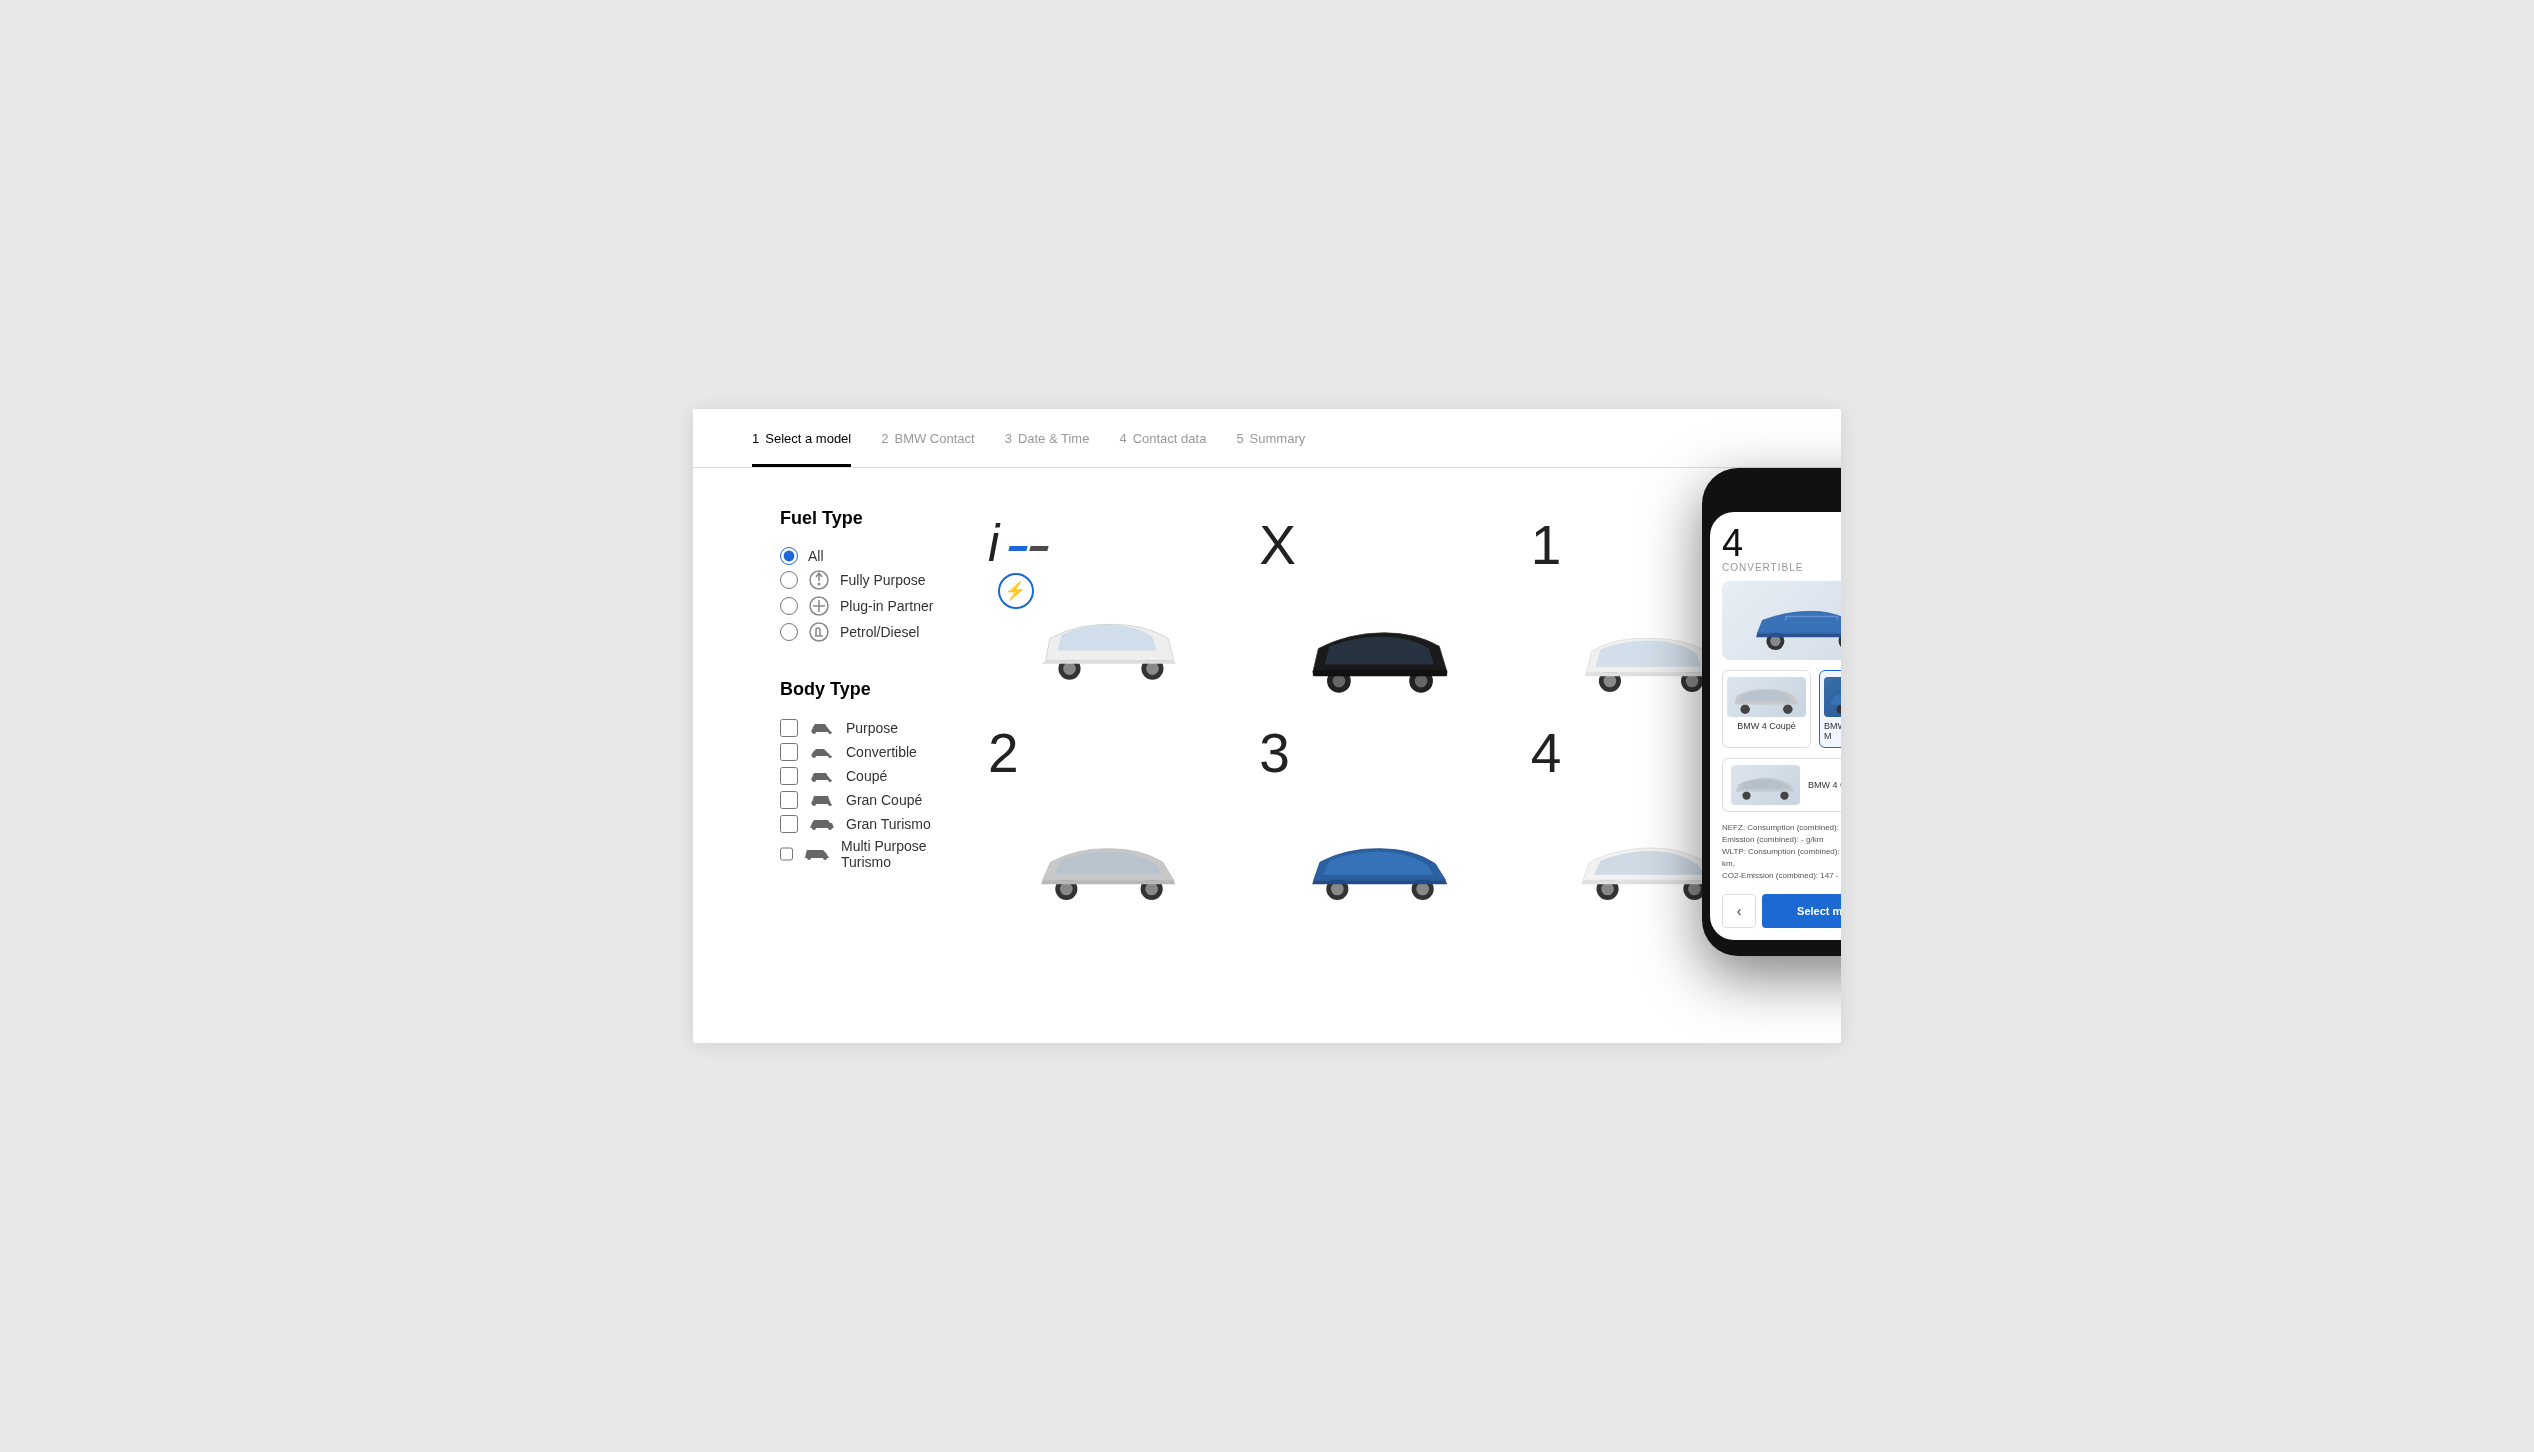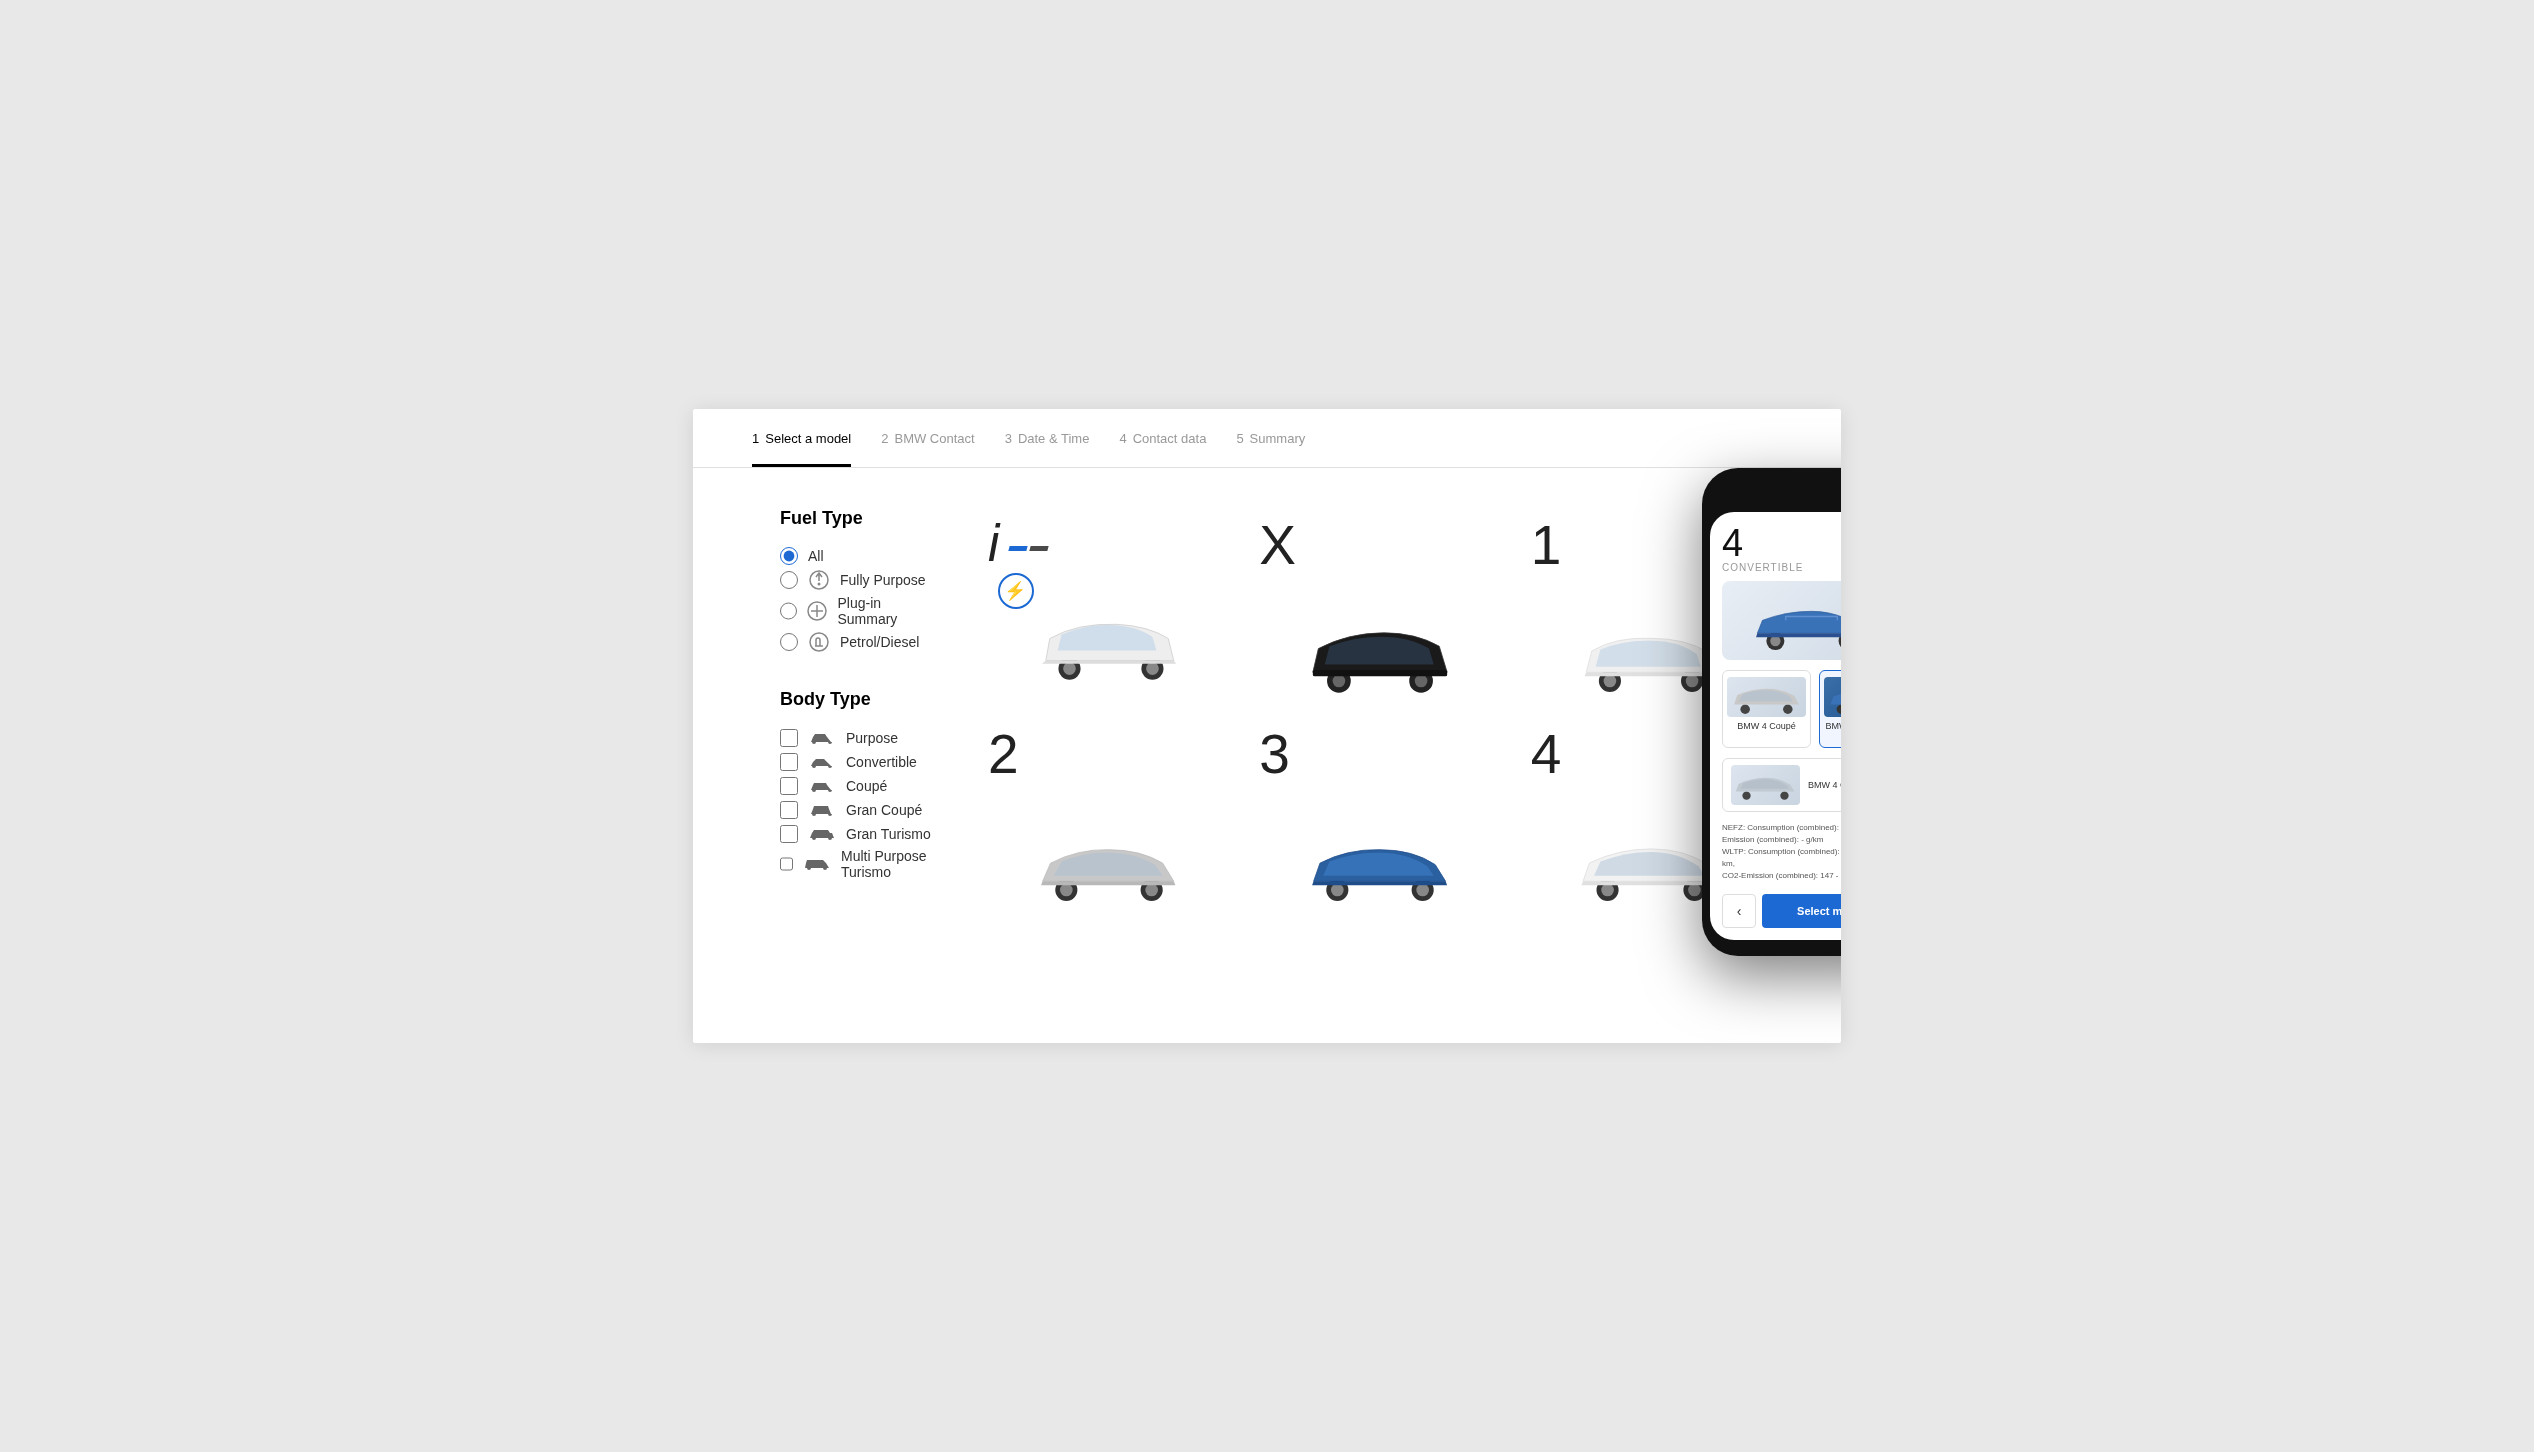--- a/index.html
+++ b/index.html
@@ -400,7 +400,7 @@
               <line x1="4" y1="10" x2="16" y2="10" stroke="#888" stroke-width="1.5"></line>
             </svg>
           </span>
-          <span>Plug-in Summary</span>
+          <span>Plug-in Partner</span>
         </label>
         <label class="radio-item">
           <input type="radio" name="fuel" style="">

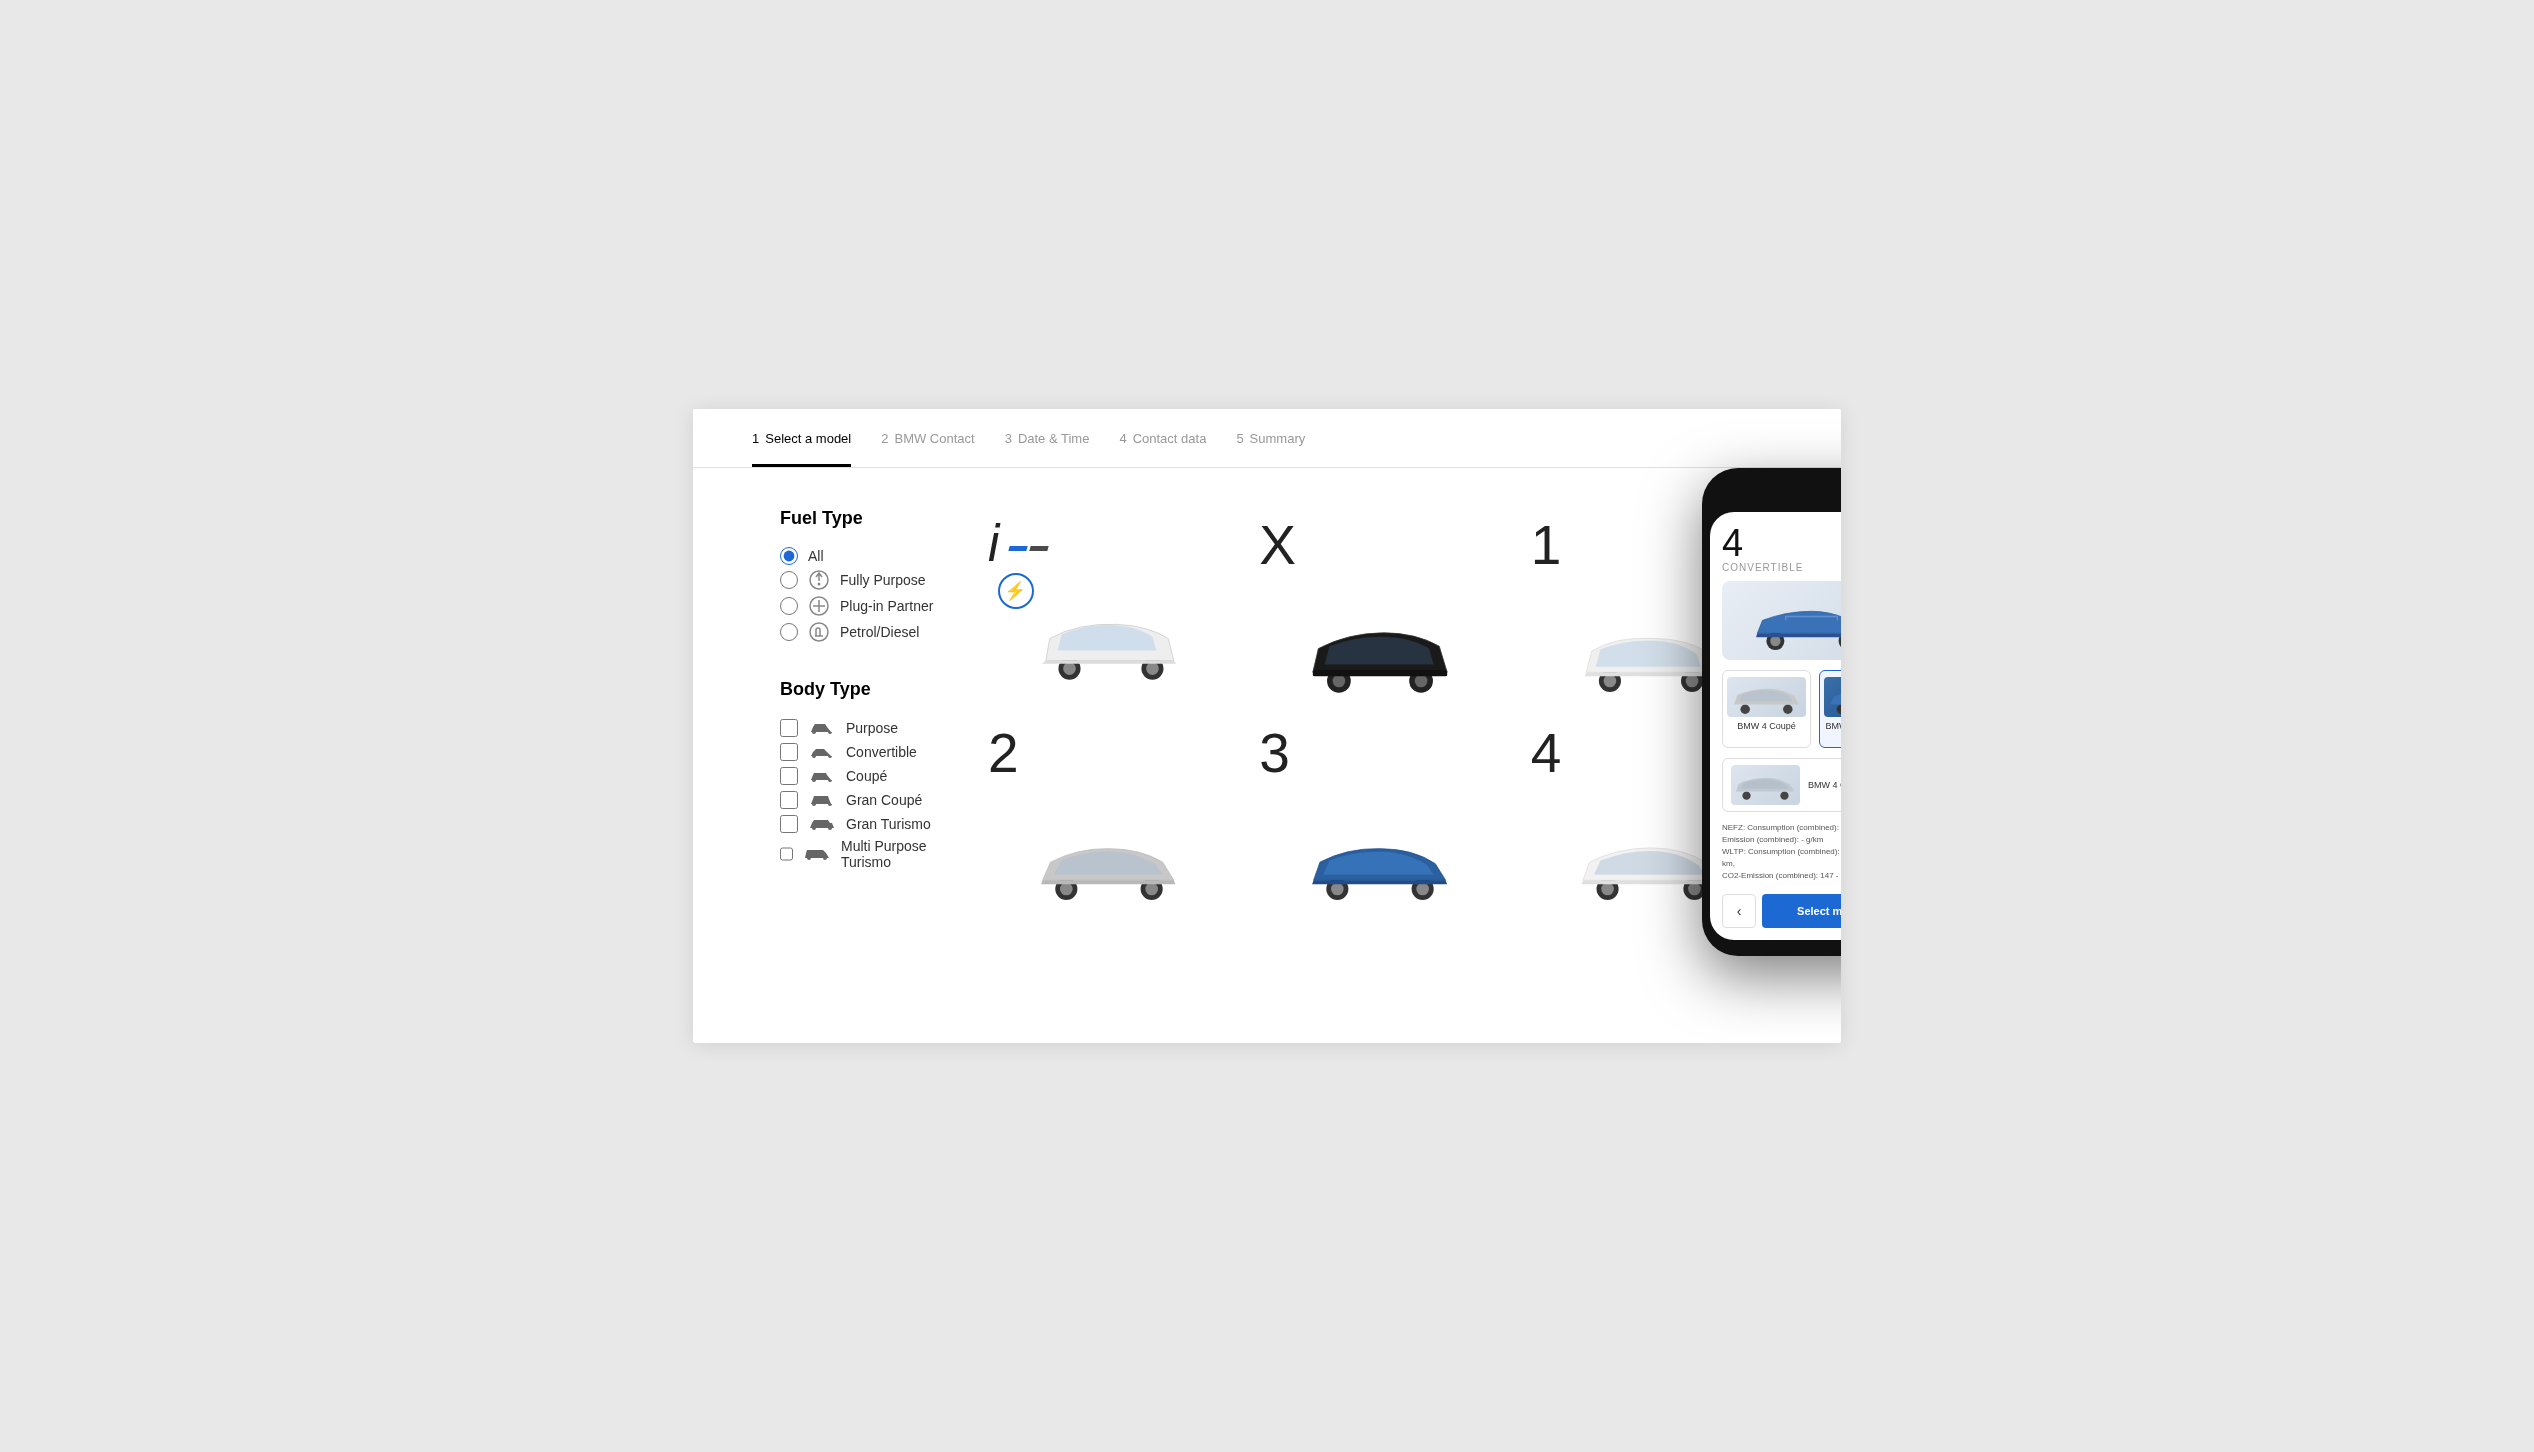--- a/index.html
+++ b/index.html
@@ -250,7 +250,7 @@
       cursor: pointer;
       font-size: 9px;
       color: #333;
-      text-align: right;
+      text-align: left;
       gap: 4px;
     }
     .phone-variant.selected {

